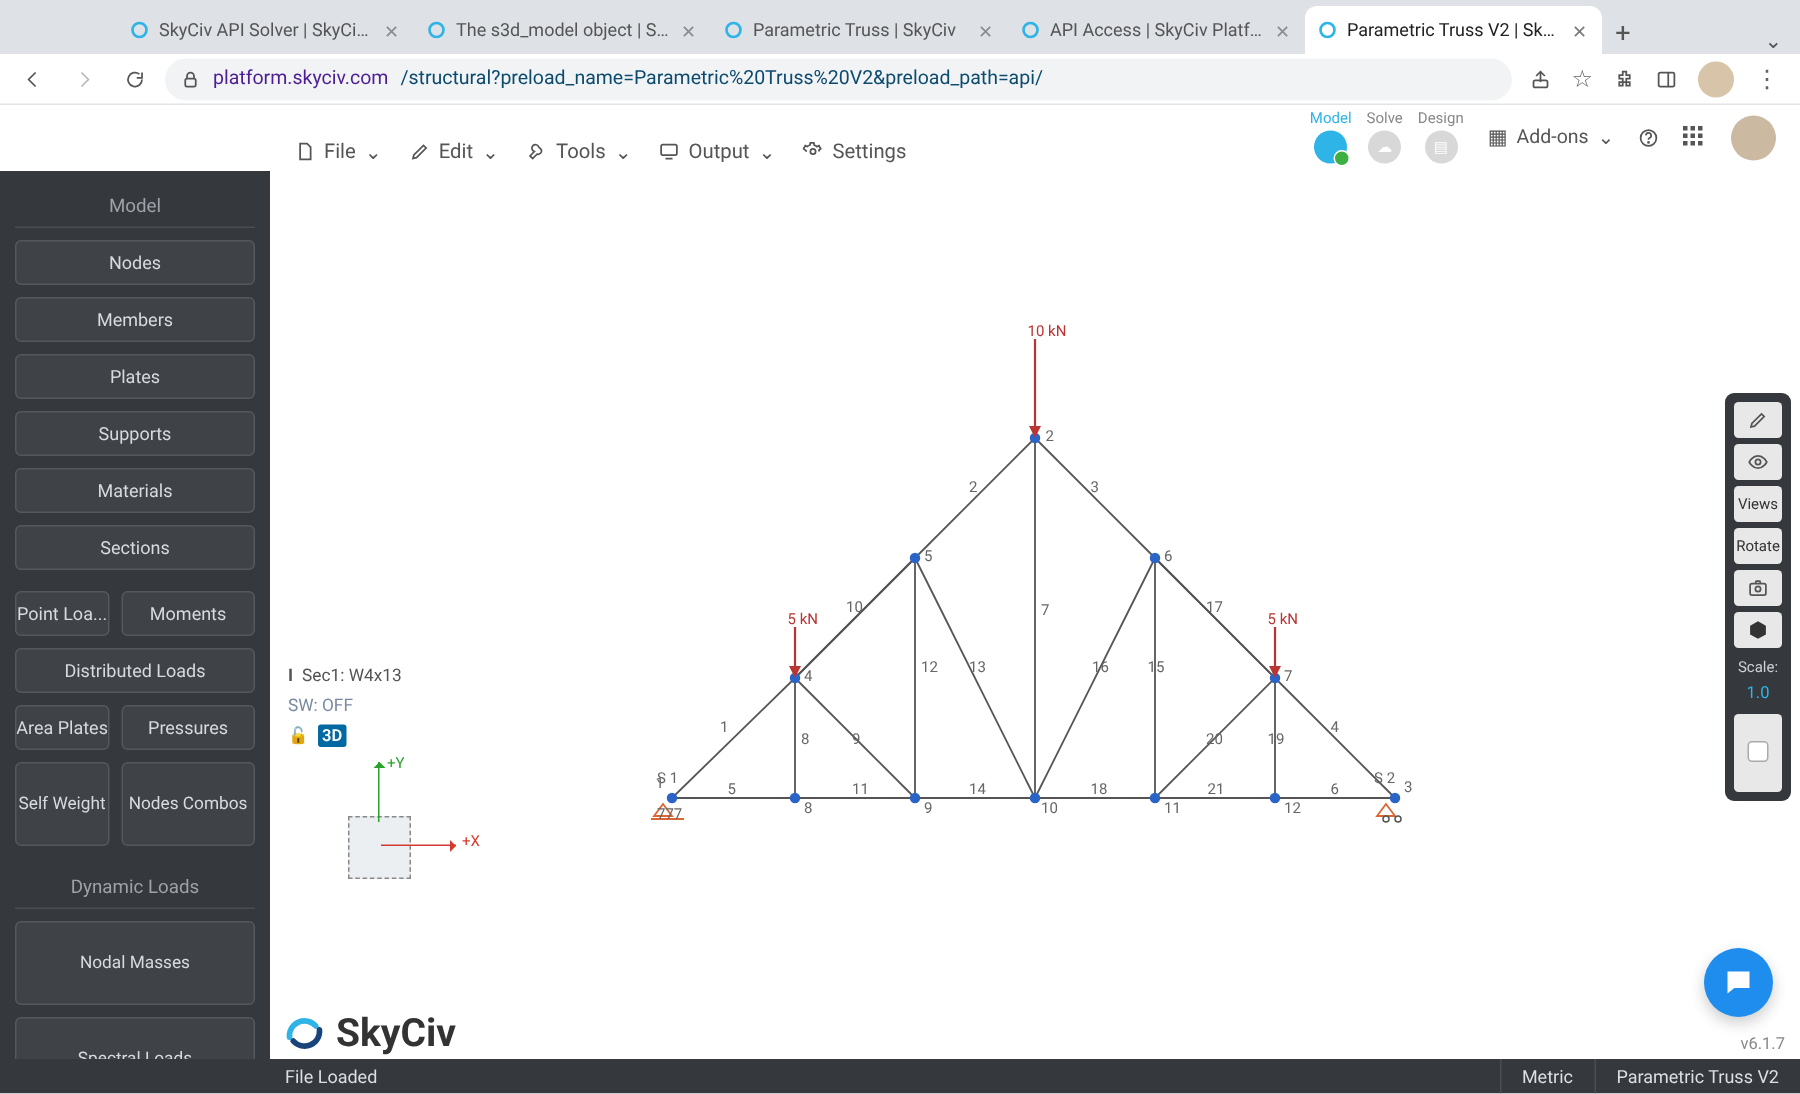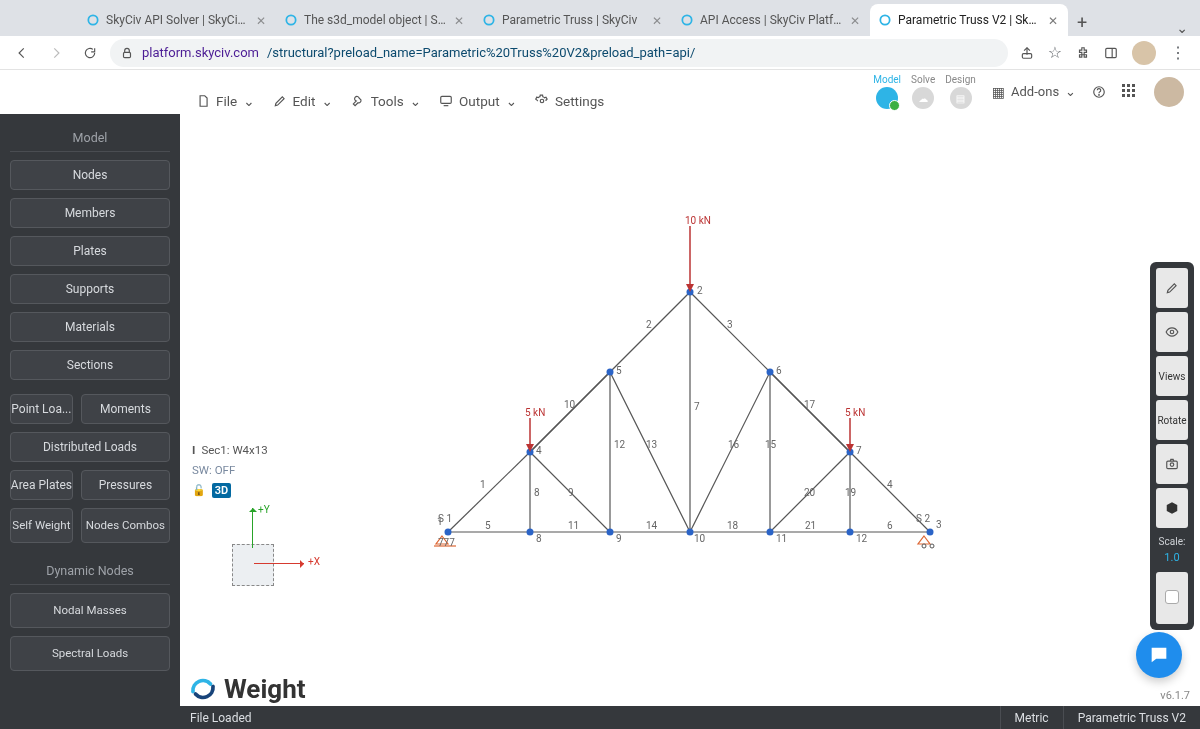--- a/index.html
+++ b/index.html
@@ -77,7 +77,7 @@
   
   
   .toolpad { position:absolute; right:6px; top:148px; width:44px; background:#35383c; border-radius:6px; padding:6px; display:flex;flex-direction:column;gap:4px;}
-  .tp-btn { height:40px; background:#e8e8e8; border-radius:3px; display:flex;align-items:center;justify-content:center;font-size:10px;color:#333;cursor:pointer;}
+  .tp-btn { height:24px; background:#e8e8e8; border-radius:3px; display:flex;align-items:center;justify-content:center;font-size:10px;color:#333;cursor:pointer;}
   .tp-lbl { color:#cfd2d6; font-size:10px; text-align:center; margin-top:4px;}
   .tp-val { color:#2eb4e6; font-size:11px; text-align:center;}
   .slider { height:52px; background:#e8e8e8; border-radius:3px; margin-top:4px; position:relative;}

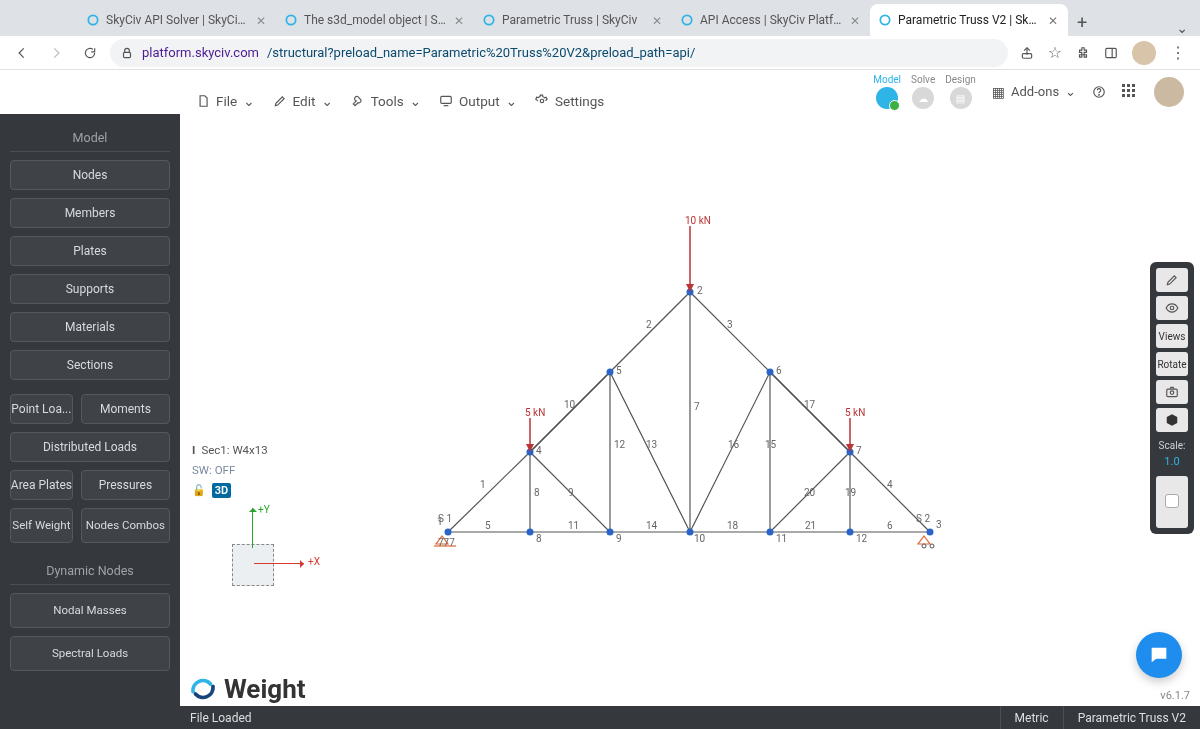--- a/index.html
+++ b/index.html
@@ -51,7 +51,7 @@
   .lp-grid { display:grid; grid-template-columns:1fr; gap:8px; margin-bottom:14px;}
   .lp-btn { background:#3f4247; border:1px solid #55585d; border-radius:4px; height:30px; display:flex;align-items:center;justify-content:center;font-size:12px;color:#d7dade;cursor:pointer; white-space:nowrap; overflow:hidden; text-overflow:ellipsis; padding:0 4px;}
   .lp-btn.wide { grid-column:1/3;}
-  .lp-btn.tall { height:35px; line-height:1.2; text-align:center; font-size:11.5px;}
+  .lp-btn.tall { height:56px; line-height:1.2; text-align:center; font-size:11.5px;}
   
   
   .canvas { position:absolute; top:114px; left:180px; right:0; bottom:23px; background:#fff;}

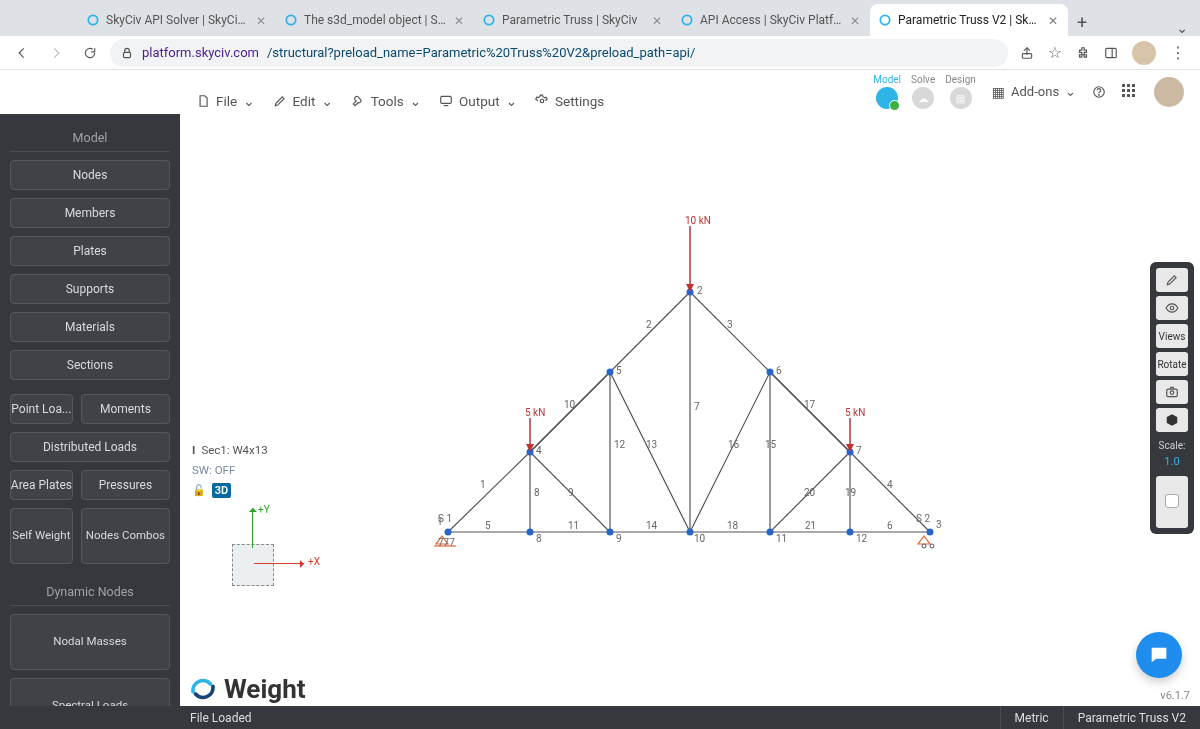--- a/index.html
+++ b/index.html
@@ -292,7 +292,7 @@
     <div class="lp-btn tall">Self Weight</div>
     <div class="lp-btn tall">Nodes Combos</div>
   </div>
-  <div class="lp-head">Dynamic Nodes</div>
+  <div class="lp-head">Dynamic Loads</div>
   <div class="lp-grid">
     <div class="lp-btn tall">Nodal Masses</div>
     <div class="lp-btn tall">Spectral Loads</div>

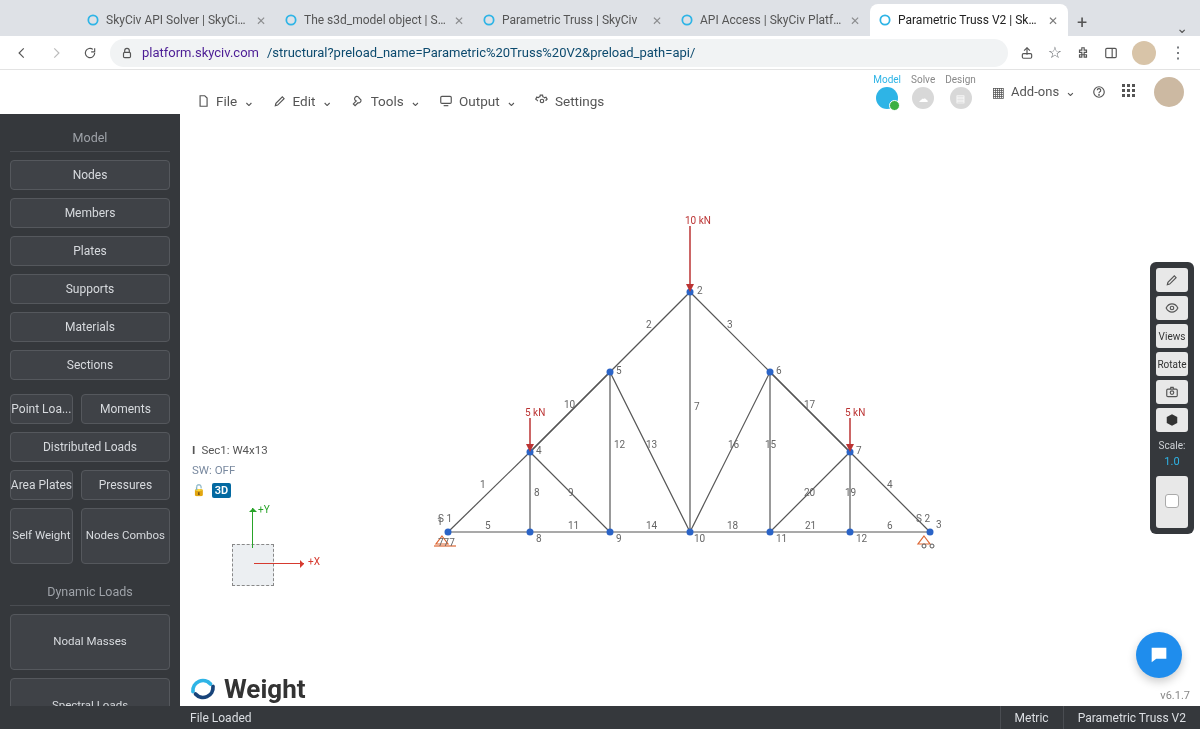--- a/index.html
+++ b/index.html
@@ -433,7 +433,7 @@
         <path d="M4 14a8 8 0 0 1 14-6" fill="none" stroke="#2eb4e6" stroke-width="3" stroke-linecap="round"></path>
         <path d="M20 10a8 8 0 0 1-14 6" fill="none" stroke="#18447a" stroke-width="3" stroke-linecap="round"></path>
       </svg>
-    <span>Weight</span>
+    <span>SkyCiv</span>
   </div>
   <div class="version">v6.1.7</div>
   <div class="chat-bubble">

